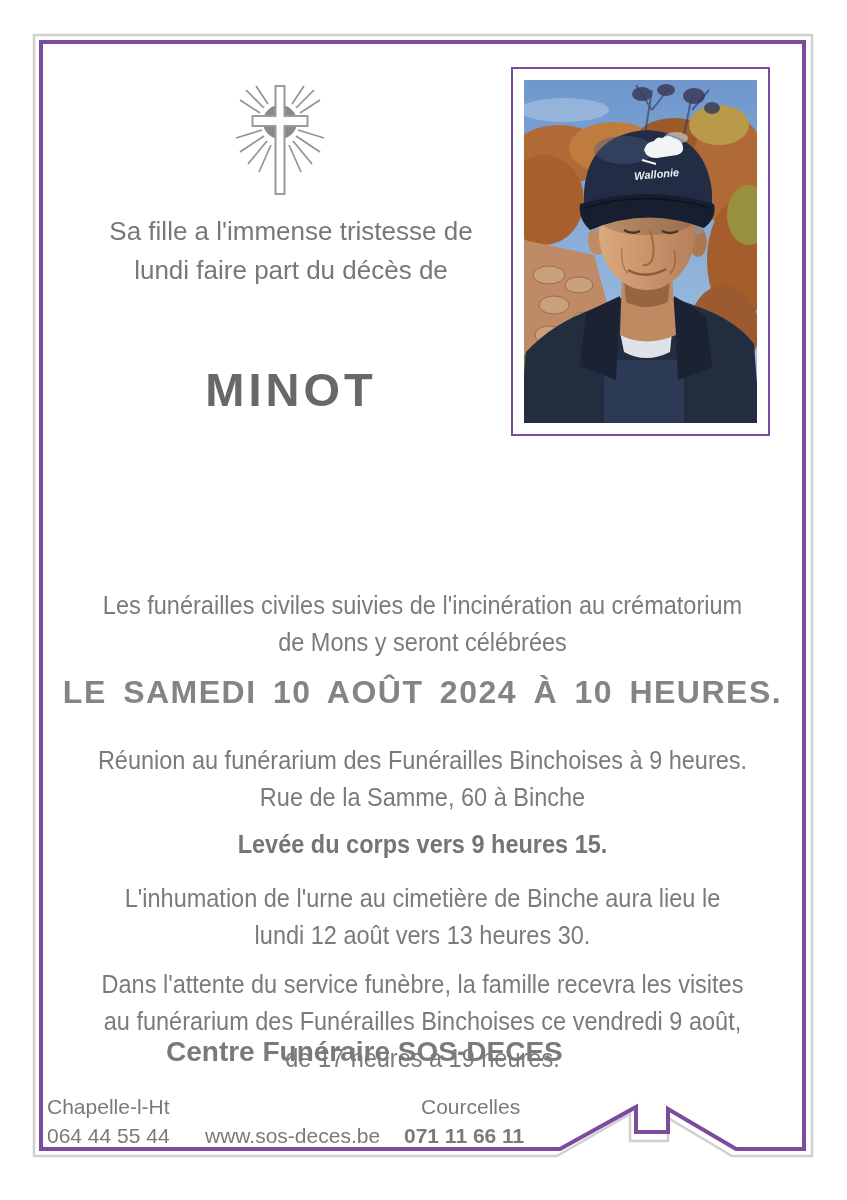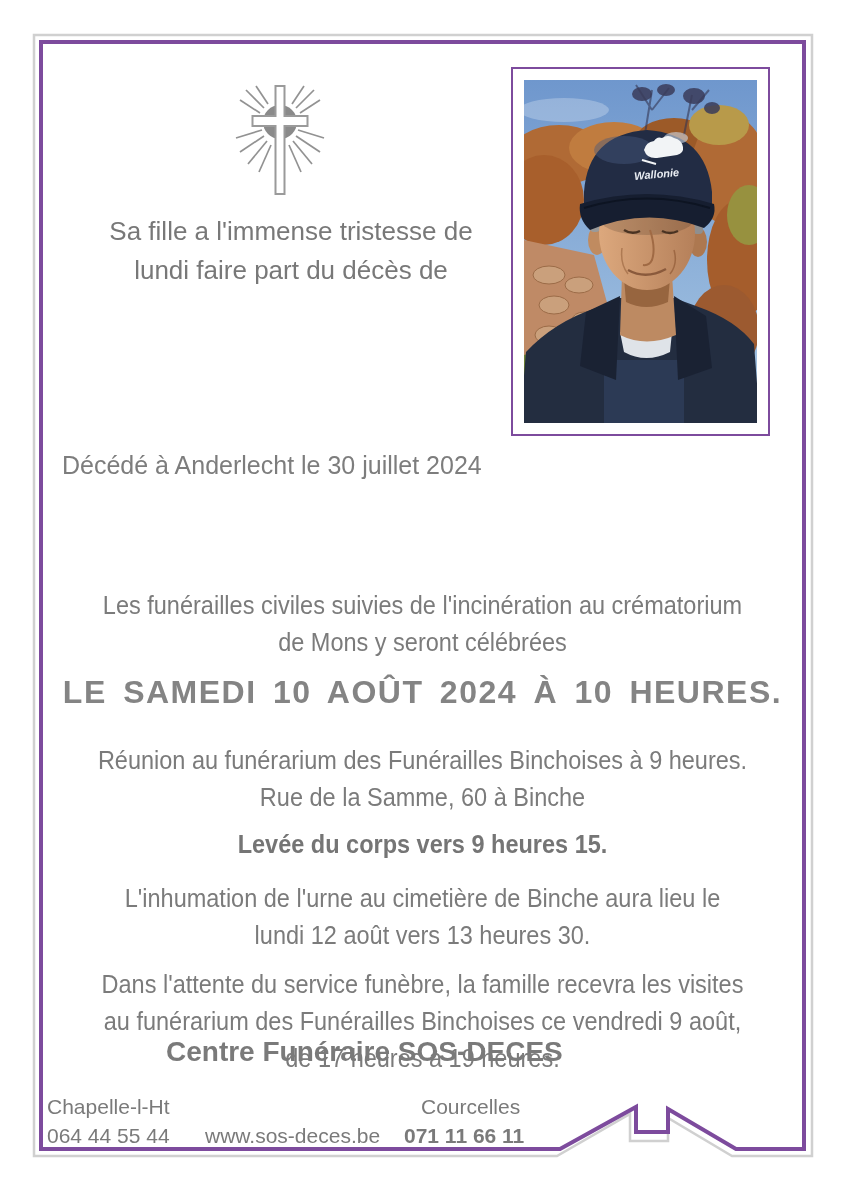--- a/index.html
+++ b/index.html
@@ -145,6 +145,7 @@
     <div>lundi faire part du décès de</div>
   </div>
 
+  <div class="leftcol lastname">MINOT</div>
 
   <div class="vitals">
     <div>Décédé à Anderlecht le 30 juillet 2024</div>

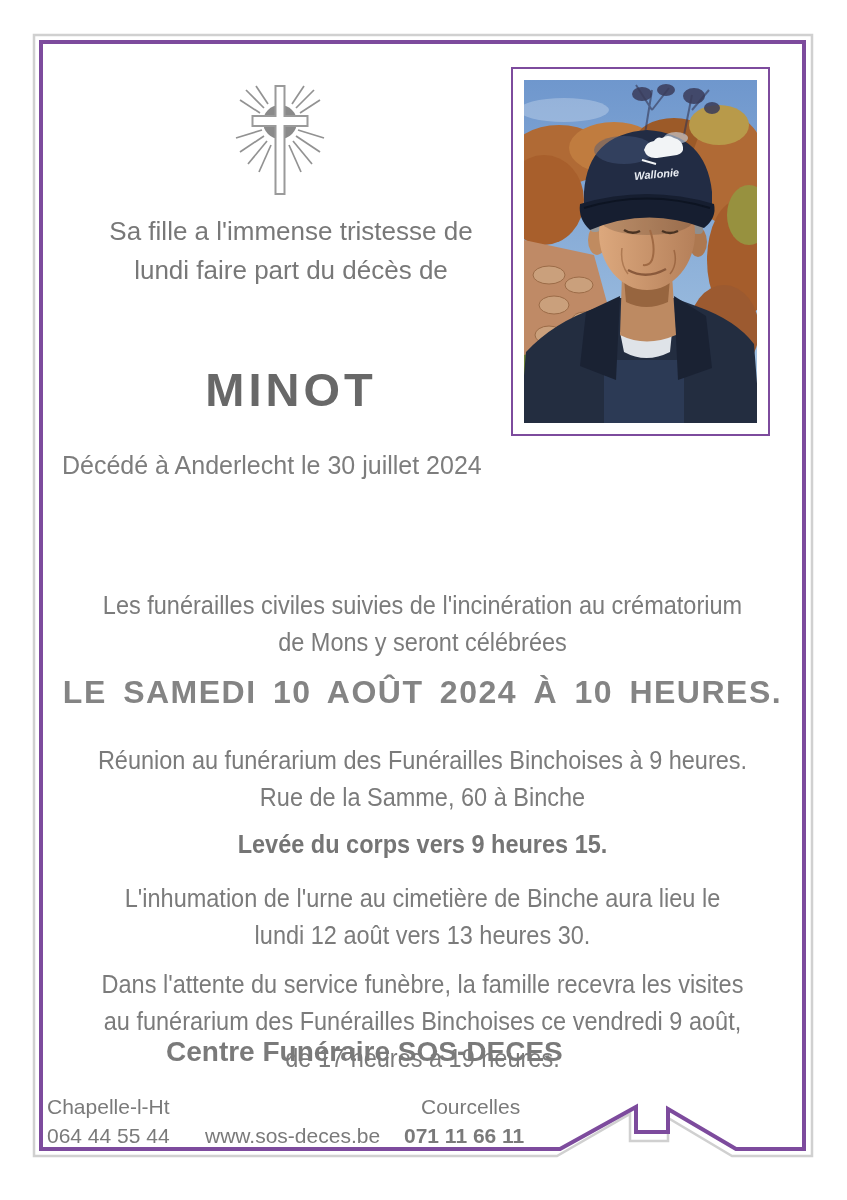--- a/index.html
+++ b/index.html
@@ -148,7 +148,6 @@
   <div class="leftcol lastname">MINOT</div>
 
   <div class="vitals">
-    <div>Décédé à Anderlecht le 30 juillet 2024</div>
   </div>
 
   <div class="center-block ceremony narrow">

